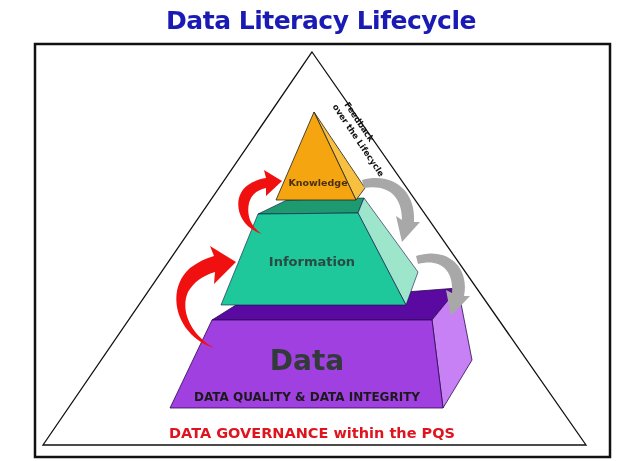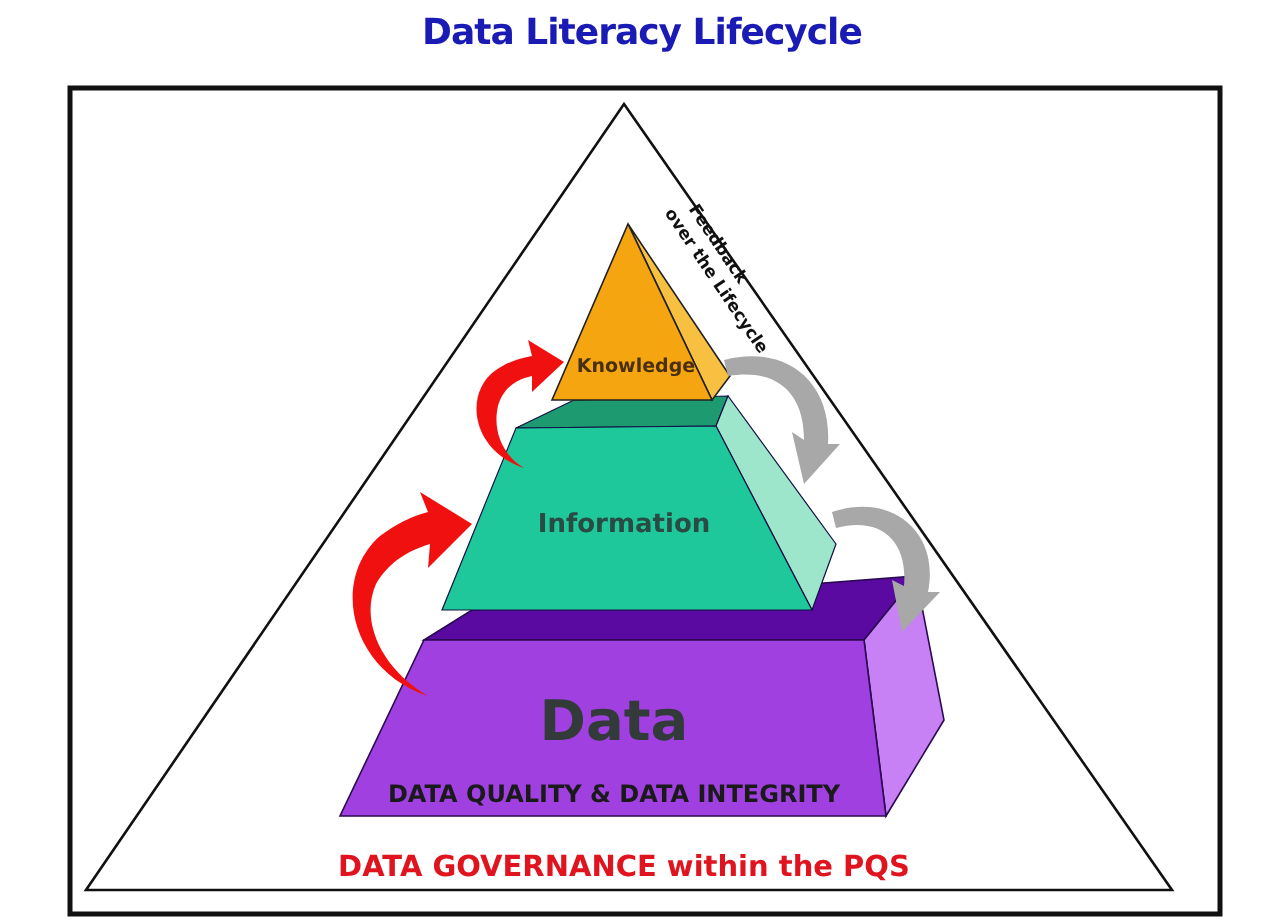--- a/index.html
+++ b/index.html
@@ -6,7 +6,7 @@
   body { width: 642px; height: 461px; position: relative; overflow: hidden;
          font-family: "Liberation Sans", "DejaVu Sans", sans-serif; }
   .title { position: absolute; left: 0; top: 6px; width: 642px; text-align: center;
-           font-family: "DejaVu Sans", sans-serif; font-weight: bold; font-size: 18px;
+           font-family: "DejaVu Sans", sans-serif; font-weight: bold; font-size: 25px;
            letter-spacing: -0.5px; }
   svg { position: absolute; left: 0; top: 0; }
   .lbl { font-family: "DejaVu Sans", sans-serif; font-weight: bold; }

